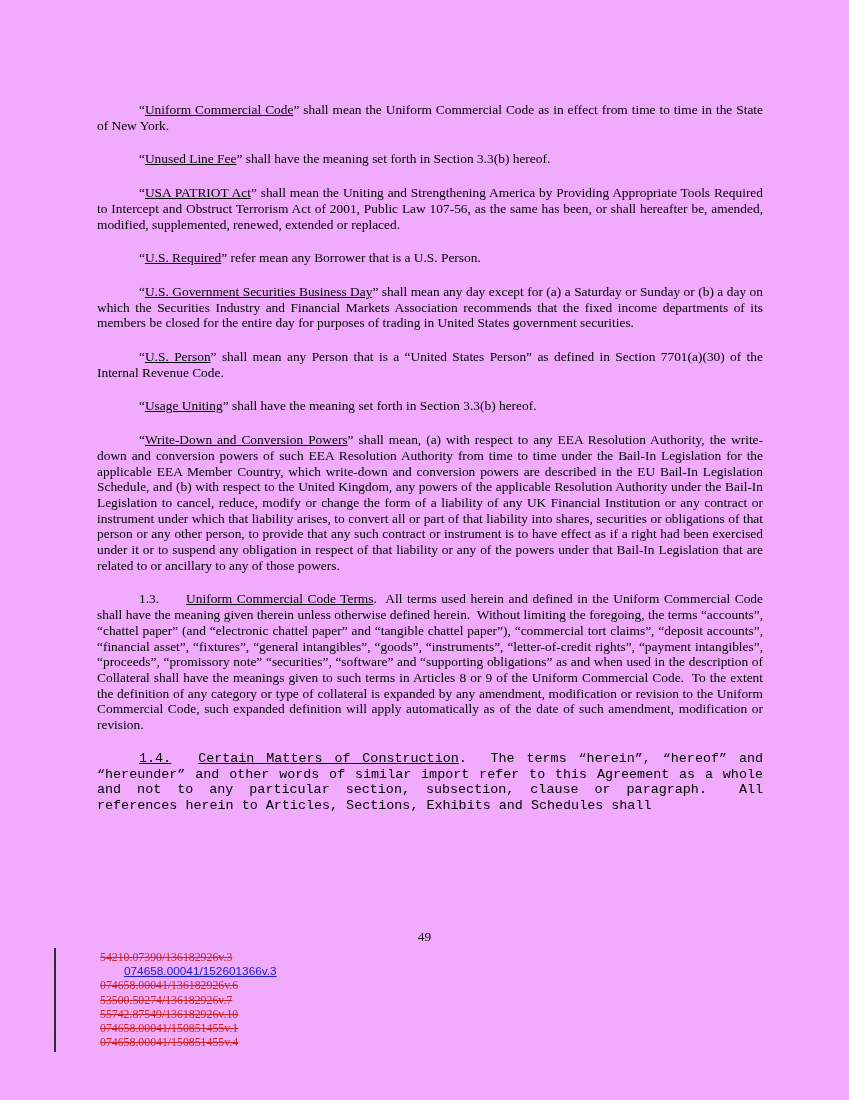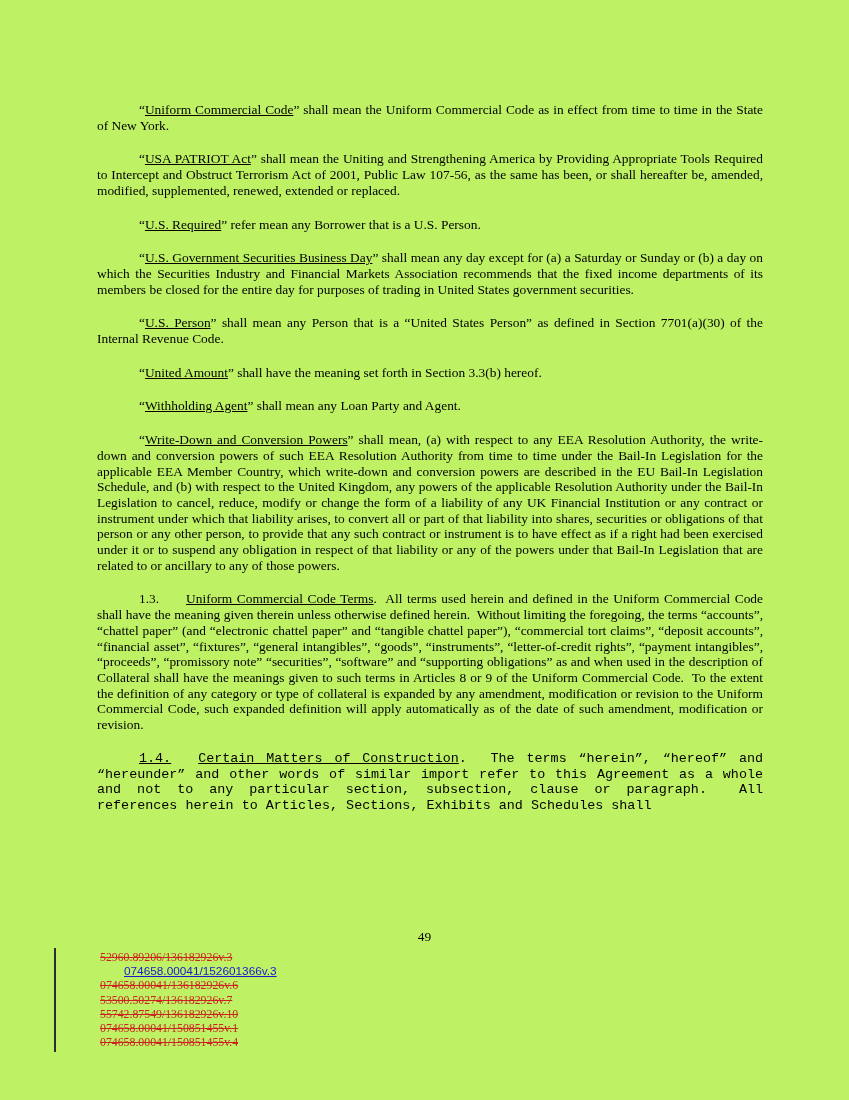--- a/index.html
+++ b/index.html
@@ -7,7 +7,7 @@
     position: relative;
     width: 849px;
     height: 1100px;
-    background: #bef264;
+    background: #f0abfc;
     color: #000000;
     font-family: "Liberation Serif", "DejaVu Serif", serif;
     overflow: hidden;

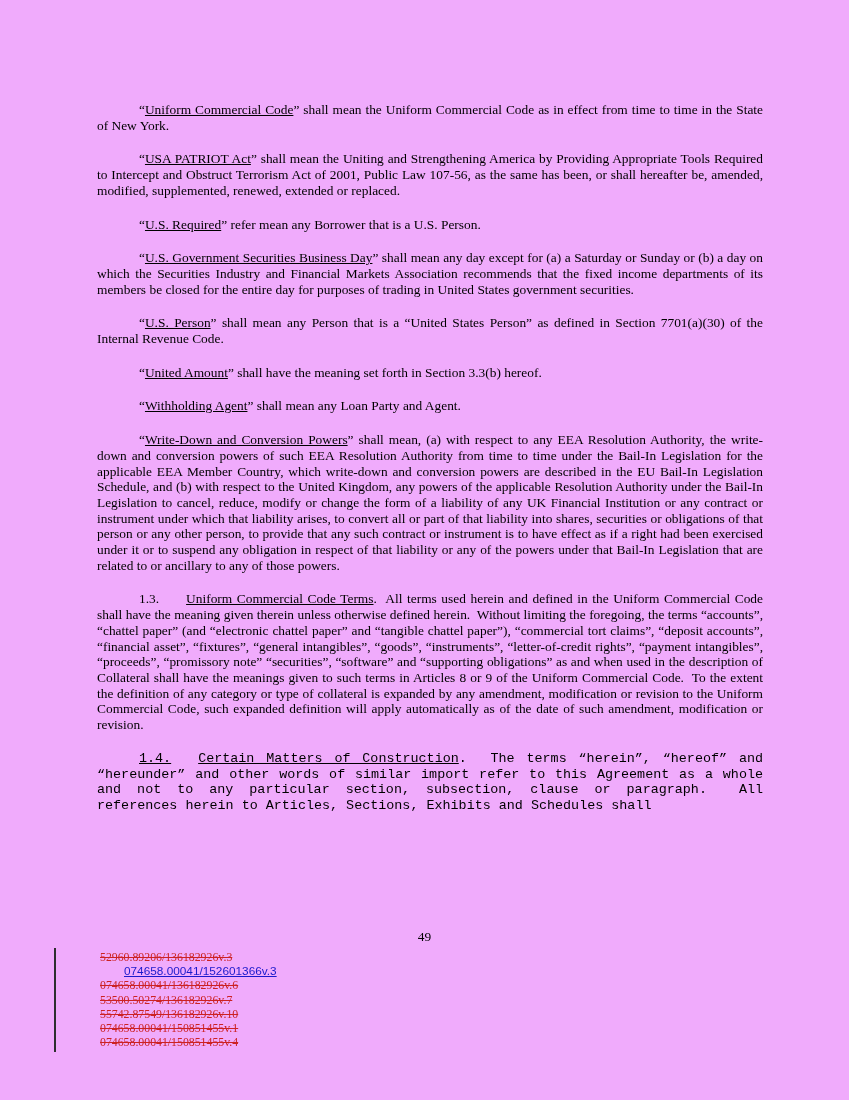--- a/index.html
+++ b/index.html
@@ -73,6 +73,7 @@
 <div class="page">
   <div class="content">
       <p class="para"><span>“</span><span class="u">Uniform Commercial Code</span><span>” shall mean the Uniform Commercial Code as in effect from time to time in the State of New York.</span></p>
+      <p class="para"><span>“</span><span class="u">Unused Line Fee</span><span>” shall have the meaning set forth in Section 3.3(b) hereof.</span></p>
       <p class="para"><span>“</span><span class="u">USA PATRIOT Act</span><span>” shall mean the Uniting and Strengthening America by Providing Appropriate Tools Required to Intercept and Obstruct Terrorism Act of 2001, Public Law 107-56, as the same has been, or shall hereafter be, amended, modified, supplemented, renewed, extended or replaced.</span></p>
       <p class="para"><span>“</span><span class="u">U.S. Required</span><span>” refer mean any Borrower that is a U.S. Person.</span></p>
       <p class="para"><span>“</span><span class="u">U.S. Government Securities Business Day</span><span>” shall mean any day except for (a) a Saturday or Sunday or (b) a day on which the Securities Industry and Financial Markets Association recommends that the fixed income departments of its members be closed for the entire day for purposes of trading in United States government securities.</span></p>

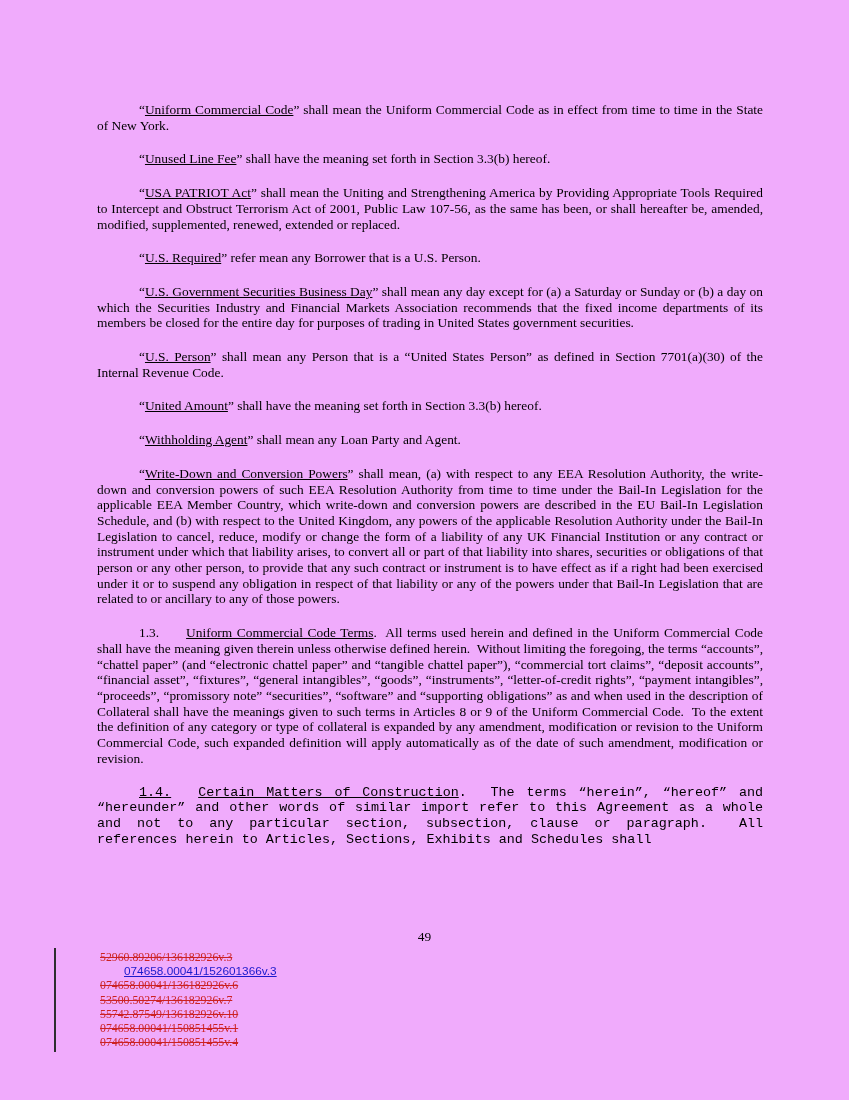--- a/index.html
+++ b/index.html
@@ -78,7 +78,7 @@
       <p class="para"><span>“</span><span class="u">U.S. Required</span><span>” refer mean any Borrower that is a U.S. Person.</span></p>
       <p class="para"><span>“</span><span class="u">U.S. Government Securities Business Day</span><span>” shall mean any day except for (a) a Saturday or Sunday or (b) a day on which the Securities Industry and Financial Markets Association recommends that the fixed income departments of its members be closed for the entire day for purposes of trading in United States government securities.</span></p>
       <p class="para"><span>“</span><span class="u">U.S. Person</span><span>” shall mean any Person that is a “United States Person” as defined in Section 7701(a)(30) of the Internal Revenue Code.</span></p>
-      <p class="para"><span>“</span><span class="u">United Amount</span><span>” shall have the meaning set forth in Section 3.3(b) hereof.</span></p>
+      <p class="para"><span>“</span><span class="u">Usage Uniting</span><span>” shall have the meaning set forth in Section 3.3(b) hereof.</span></p>
       <p class="para"><span>“</span><span class="u">Withholding Agent</span><span>” shall mean any Loan Party and Agent.</span></p>
       <p class="para"><span>“</span><span class="u">Write-Down and Conversion Powers</span><span>” shall mean, (a) with respect to any EEA Resolution Authority, the write-down and conversion powers of such EEA Resolution Authority from time to time under the Bail-In Legislation for the applicable EEA Member Country, which write-down and conversion powers are described in the EU Bail-In Legislation Schedule, and (b) with respect to the United Kingdom, any powers of the applicable Resolution Authority under the Bail-In Legislation to cancel, reduce, modify or change the form of a liability of any UK Financial Institution or any contract or instrument under which that liability arises, to convert all or part of that liability into shares, securities or obligations of that person or any other person, to provide that any such contract or instrument is to have effect as if a right had been exercised under it or to suspend any obligation in respect of that liability or any of the powers under that Bail-In Legislation that are related to or ancillary to any of those powers.</span></p>
       <p class="para"><span>1.3.</span><span class="tab"></span><span class="u">Uniform Commercial Code Terms</span><span>.&nbsp; All terms used herein and defined in the Uniform Commercial Code shall have the meaning given therein unless otherwise defined herein.&nbsp; Without limiting the foregoing, the terms “accounts”, “chattel paper” (and “electronic chattel paper” and “tangible chattel paper”), “commercial tort claims”, “deposit accounts”, “financial asset”, “fixtures”, “general intangibles”, “goods”, “instruments”, “letter-of-credit rights”, “payment intangibles”, “proceeds”, “promissory note” “securities”, “software” and “supporting obligations” as and when used in the description of Collateral shall have the meanings given to such terms in Articles 8 or 9 of the Uniform Commercial Code.&nbsp; To the extent the definition of any category or type of collateral is expanded by any amendment, modification or revision to the Uniform Commercial Code, such expanded definition will apply automatically as of the date of such amendment, modification or revision.</span></p>

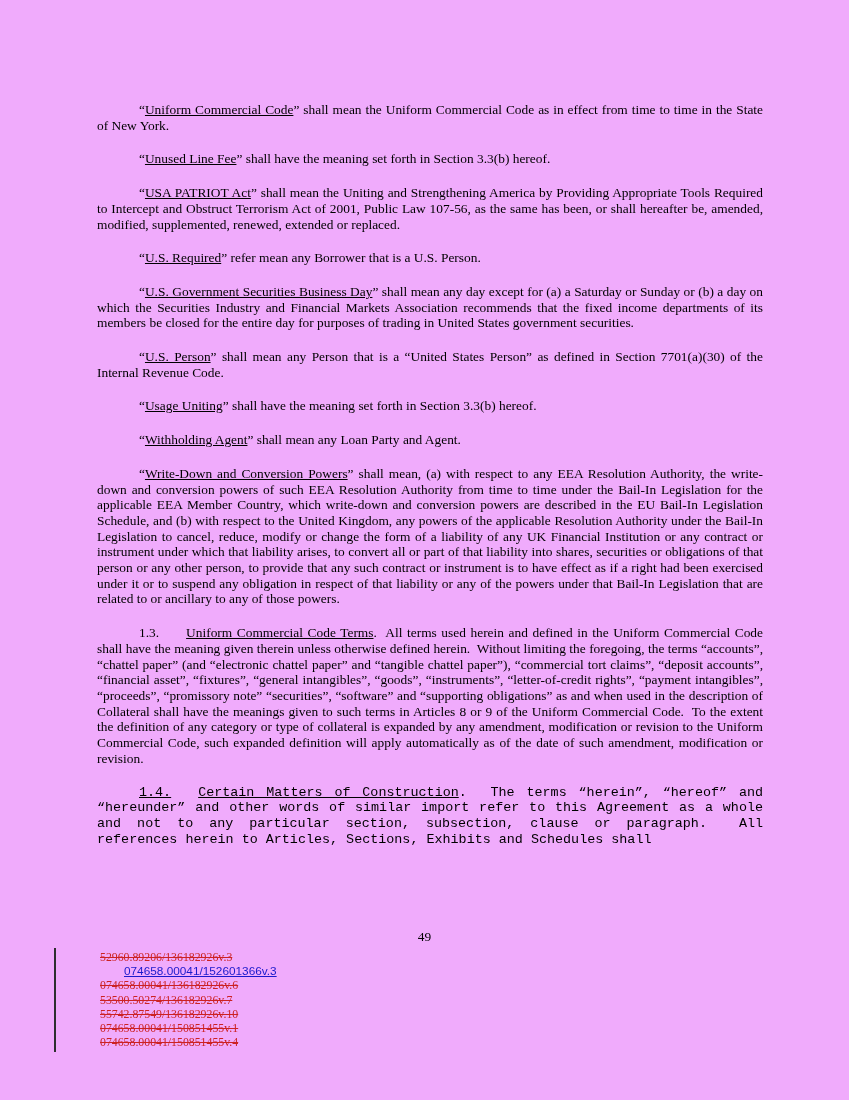--- a/index.html
+++ b/index.html
@@ -79,7 +79,6 @@
       <p class="para"><span>“</span><span class="u">U.S. Government Securities Business Day</span><span>” shall mean any day except for (a) a Saturday or Sunday or (b) a day on which the Securities Industry and Financial Markets Association recommends that the fixed income departments of its members be closed for the entire day for purposes of trading in United States government securities.</span></p>
       <p class="para"><span>“</span><span class="u">U.S. Person</span><span>” shall mean any Person that is a “United States Person” as defined in Section 7701(a)(30) of the Internal Revenue Code.</span></p>
       <p class="para"><span>“</span><span class="u">Usage Uniting</span><span>” shall have the meaning set forth in Section 3.3(b) hereof.</span></p>
-      <p class="para"><span>“</span><span class="u">Withholding Agent</span><span>” shall mean any Loan Party and Agent.</span></p>
       <p class="para"><span>“</span><span class="u">Write-Down and Conversion Powers</span><span>” shall mean, (a) with respect to any EEA Resolution Authority, the write-down and conversion powers of such EEA Resolution Authority from time to time under the Bail-In Legislation for the applicable EEA Member Country, which write-down and conversion powers are described in the EU Bail-In Legislation Schedule, and (b) with respect to the United Kingdom, any powers of the applicable Resolution Authority under the Bail-In Legislation to cancel, reduce, modify or change the form of a liability of any UK Financial Institution or any contract or instrument under which that liability arises, to convert all or part of that liability into shares, securities or obligations of that person or any other person, to provide that any such contract or instrument is to have effect as if a right had been exercised under it or to suspend any obligation in respect of that liability or any of the powers under that Bail-In Legislation that are related to or ancillary to any of those powers.</span></p>
       <p class="para"><span>1.3.</span><span class="tab"></span><span class="u">Uniform Commercial Code Terms</span><span>.&nbsp; All terms used herein and defined in the Uniform Commercial Code shall have the meaning given therein unless otherwise defined herein.&nbsp; Without limiting the foregoing, the terms “accounts”, “chattel paper” (and “electronic chattel paper” and “tangible chattel paper”), “commercial tort claims”, “deposit accounts”, “financial asset”, “fixtures”, “general intangibles”, “goods”, “instruments”, “letter-of-credit rights”, “payment intangibles”, “proceeds”, “promissory note” “securities”, “software” and “supporting obligations” as and when used in the description of Collateral shall have the meanings given to such terms in Articles 8 or 9 of the Uniform Commercial Code.&nbsp; To the extent the definition of any category or type of collateral is expanded by any amendment, modification or revision to the Uniform Commercial Code, such expanded definition will apply automatically as of the date of such amendment, modification or revision.</span></p>
       <p class="para"><span class="u">1.4.</span><span class="tab"></span><span class="u">Certain Matters of Construction</span><span>.&nbsp; The terms “herein”, “hereof” and “hereunder” and other words of similar import refer to this Agreement as a whole and not to any particular section, subsection, clause or paragraph.&nbsp; All references herein to Articles, Sections, Exhibits and Schedules shall</span></p>

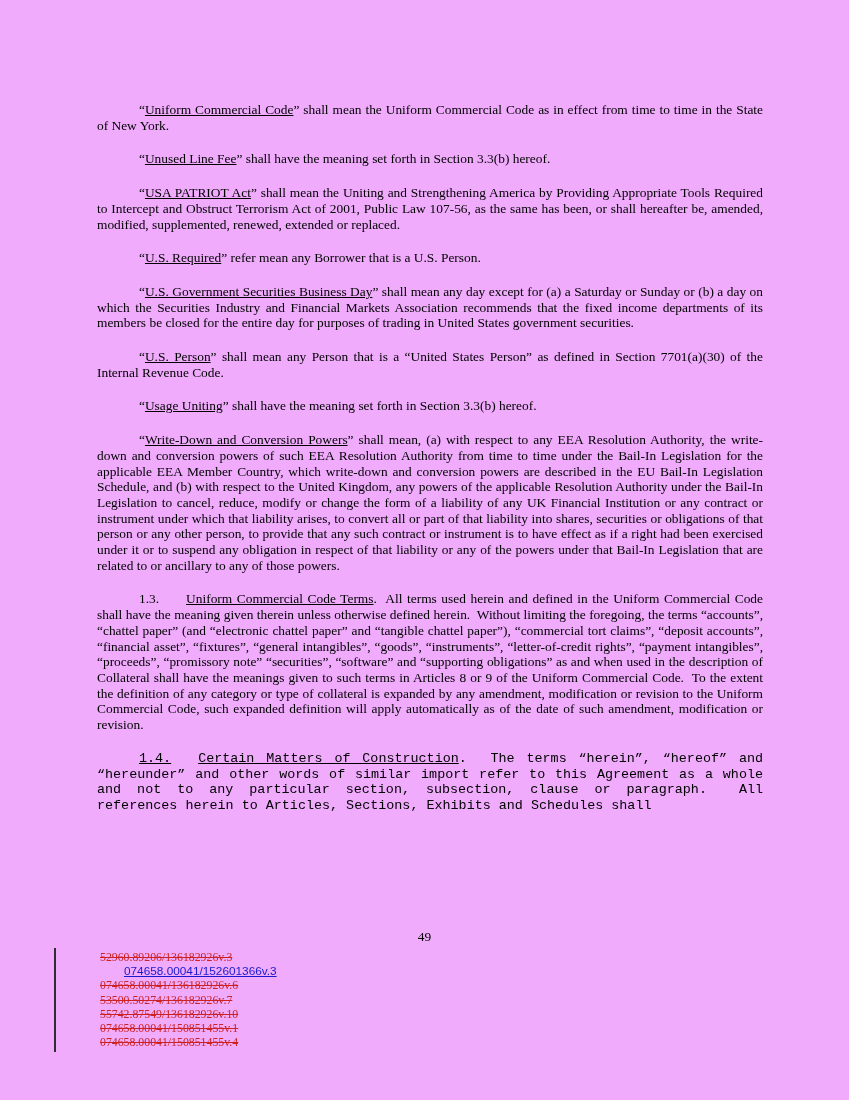--- a/index.html
+++ b/index.html
@@ -89,7 +89,7 @@
   <div class="change-bar"></div>
 
   <div class="stamps">
-      <div class="stamp deleted">52960.89206/136182926v.3</div>
+      <div class="stamp deleted">54210.07390/136182926v.3</div>
       <div class="stamp current">074658.00041/152601366v.3</div>
       <div class="stamp deleted">074658.00041/136182926v.6</div>
       <div class="stamp deleted">53500.50274/136182926v.7</div>

